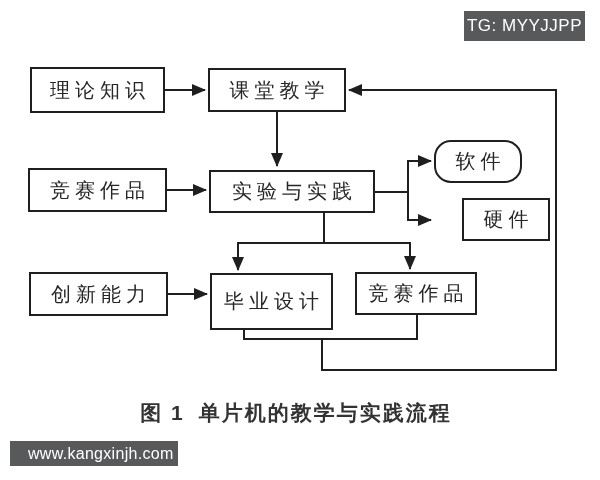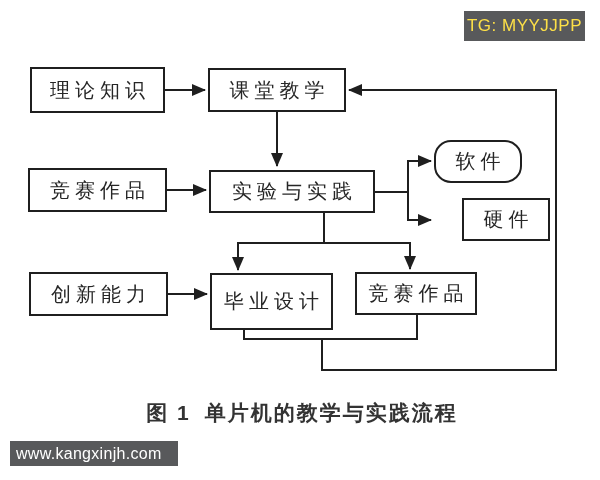--- a/index.html
+++ b/index.html
@@ -27,7 +27,7 @@
   .n-competition { left:355px; top:272px; width:122px; height:43px; }
   .badge {
     position:absolute; left:464px; top:11px; width:121px; height:30px;
-    background:#58595b; color:#fde047; font-size:17px;
+    background:#58595b; color:#ffffff; font-size:17px;
     display:flex; align-items:center; justify-content:center;
     letter-spacing:0.5px;
   }

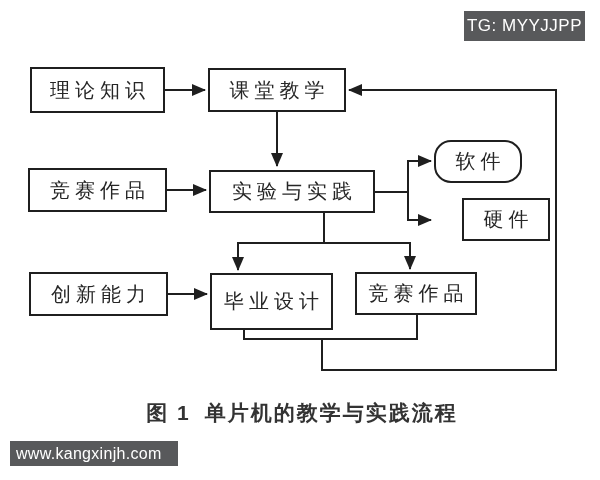--- a/index.html
+++ b/index.html
@@ -41,7 +41,6 @@
     position:absolute; left:0; top:399px; width:592px;
     text-align:center; font-weight:bold; font-size:21px; color:#333333;
     letter-spacing:2px;
-    padding-left:6px;
   }
   .caption .fig-label { margin-right:14px; }
 </style>

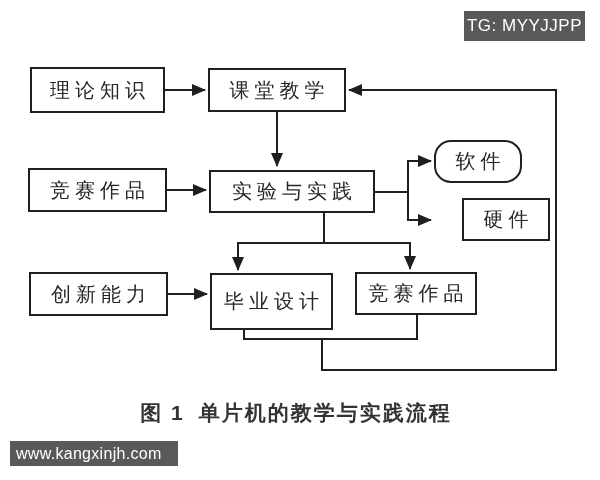--- a/index.html
+++ b/index.html
@@ -34,7 +34,7 @@
   .sitebar {
     position:absolute; left:10px; top:441px; width:168px; height:25px;
     box-sizing:border-box; background:#58595b; color:#ffffff;
-    font-size:16px; line-height:25px; padding-left:6px;
+    font-size:16px; line-height:25px; padding-left:18px;
     letter-spacing:0.3px;
   }
   .caption {

